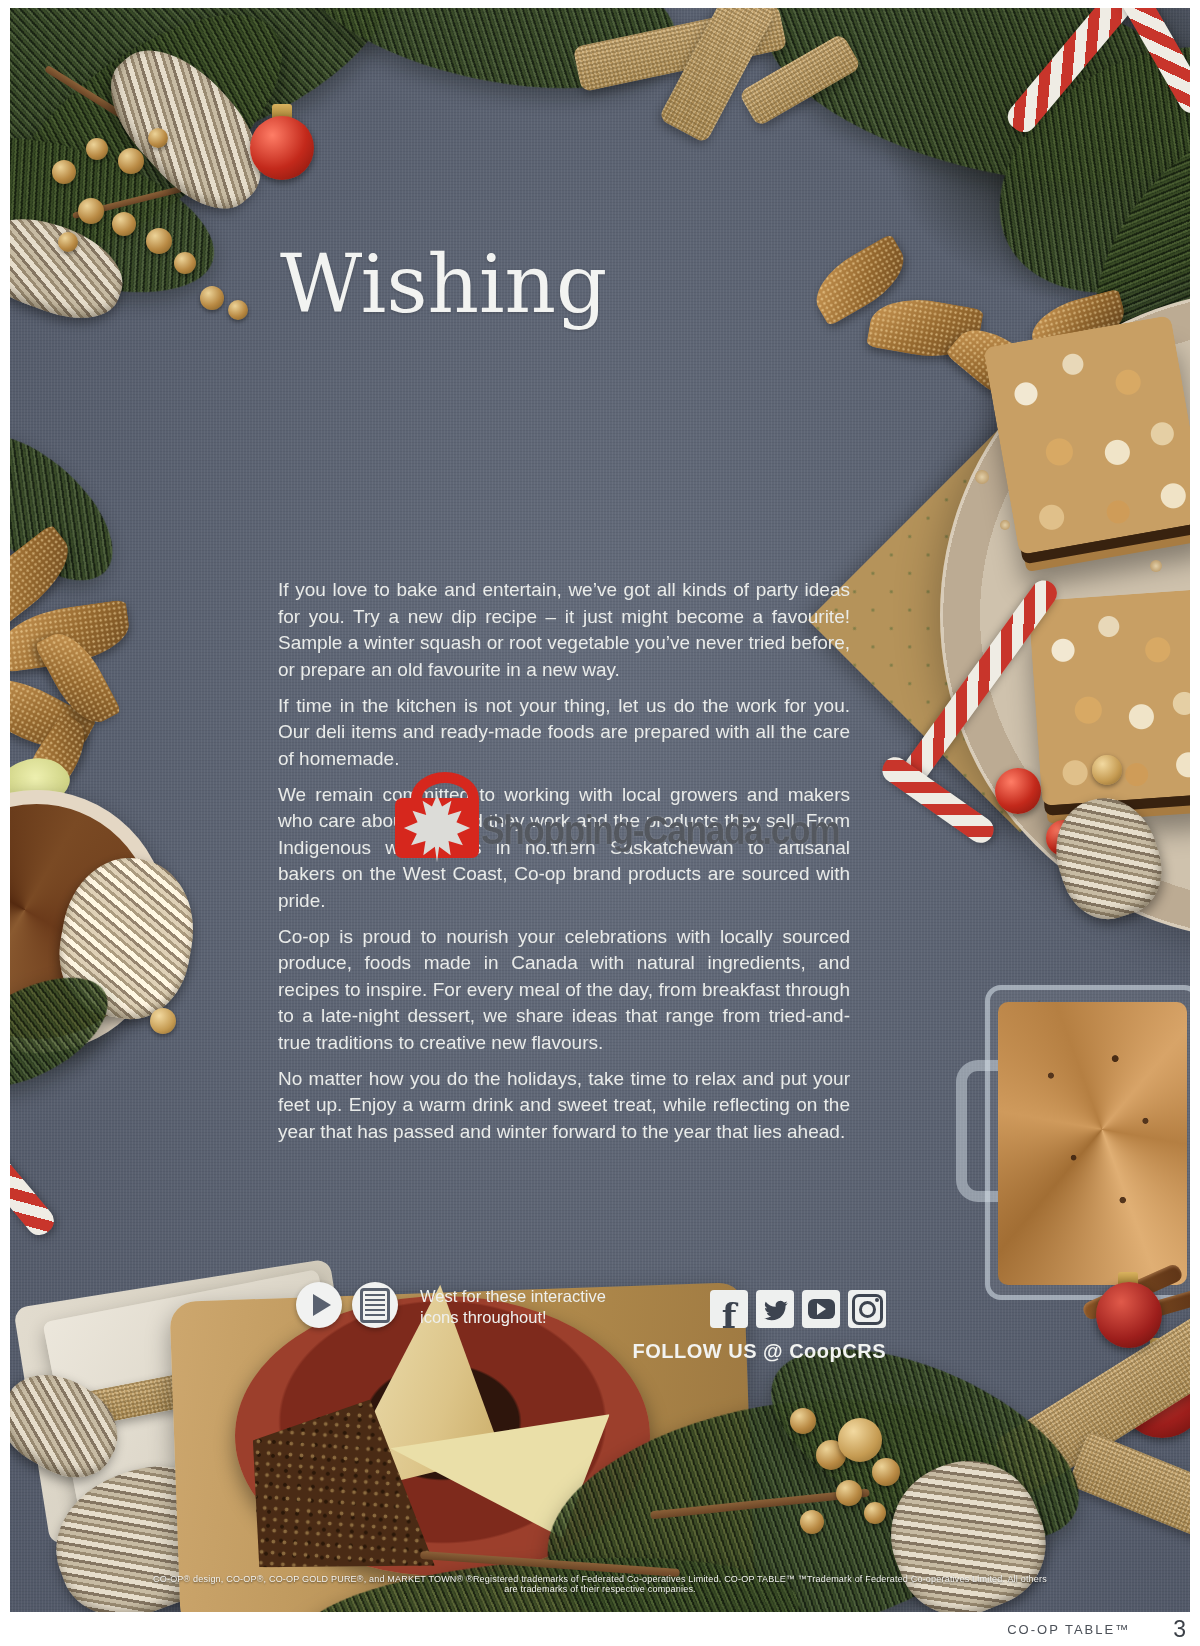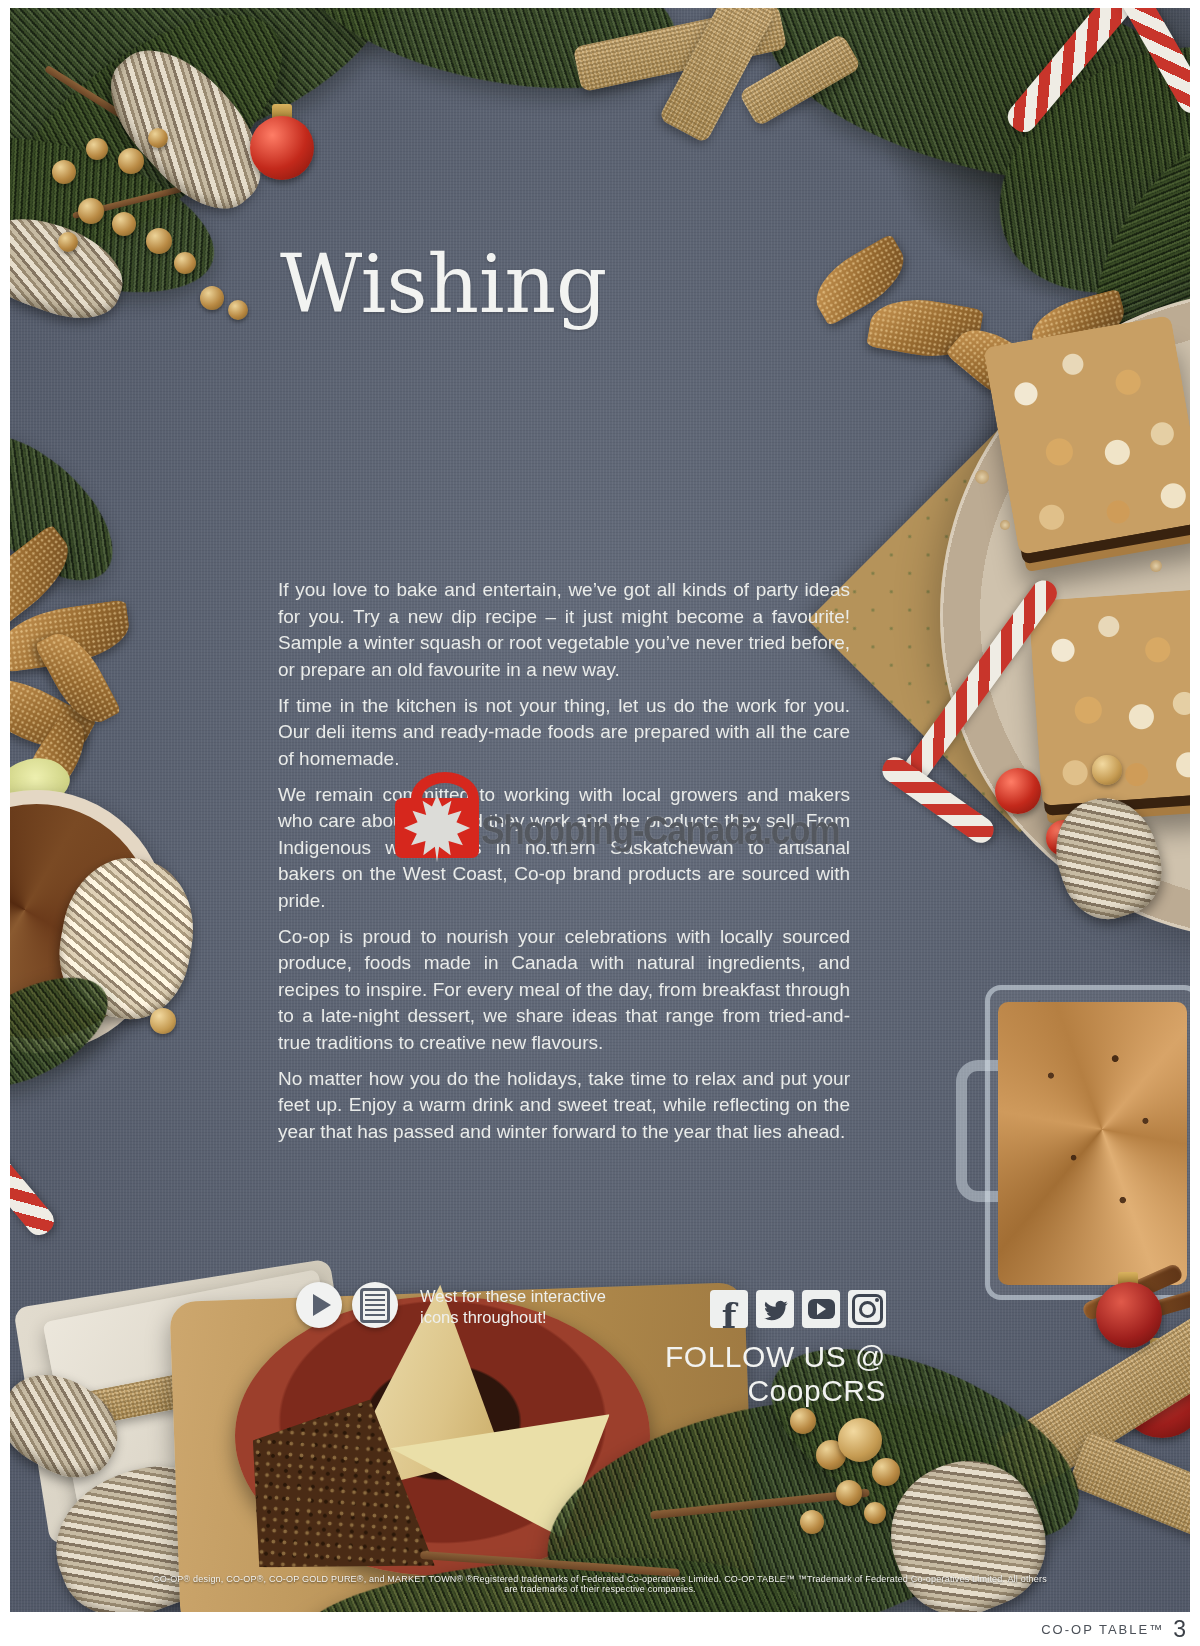--- a/index.html
+++ b/index.html
@@ -137,7 +137,7 @@
   .ig::before{content:"";position:absolute;inset:4px;border:3px solid #3d4450;border-radius:50%;}
   .ig::after{content:"";position:absolute;top:1px;right:1px;width:4px;height:4px;background:#3d4450;border-radius:50%;}
   .follow{position:absolute;left:540px;top:1340px;width:346px;text-align:right;color:#f2f3f1;
-     font-size:30px;font-weight:normal;letter-spacing:.5px;}
+     font-size:20px;font-weight:bold;letter-spacing:.5px;}
   
   .page-footer{position:absolute;left:0;top:1612px;width:1200px;height:34px;background:#fff;
      display:flex;align-items:center;justify-content:flex-end;padding-right:14px;box-sizing:border-box;}

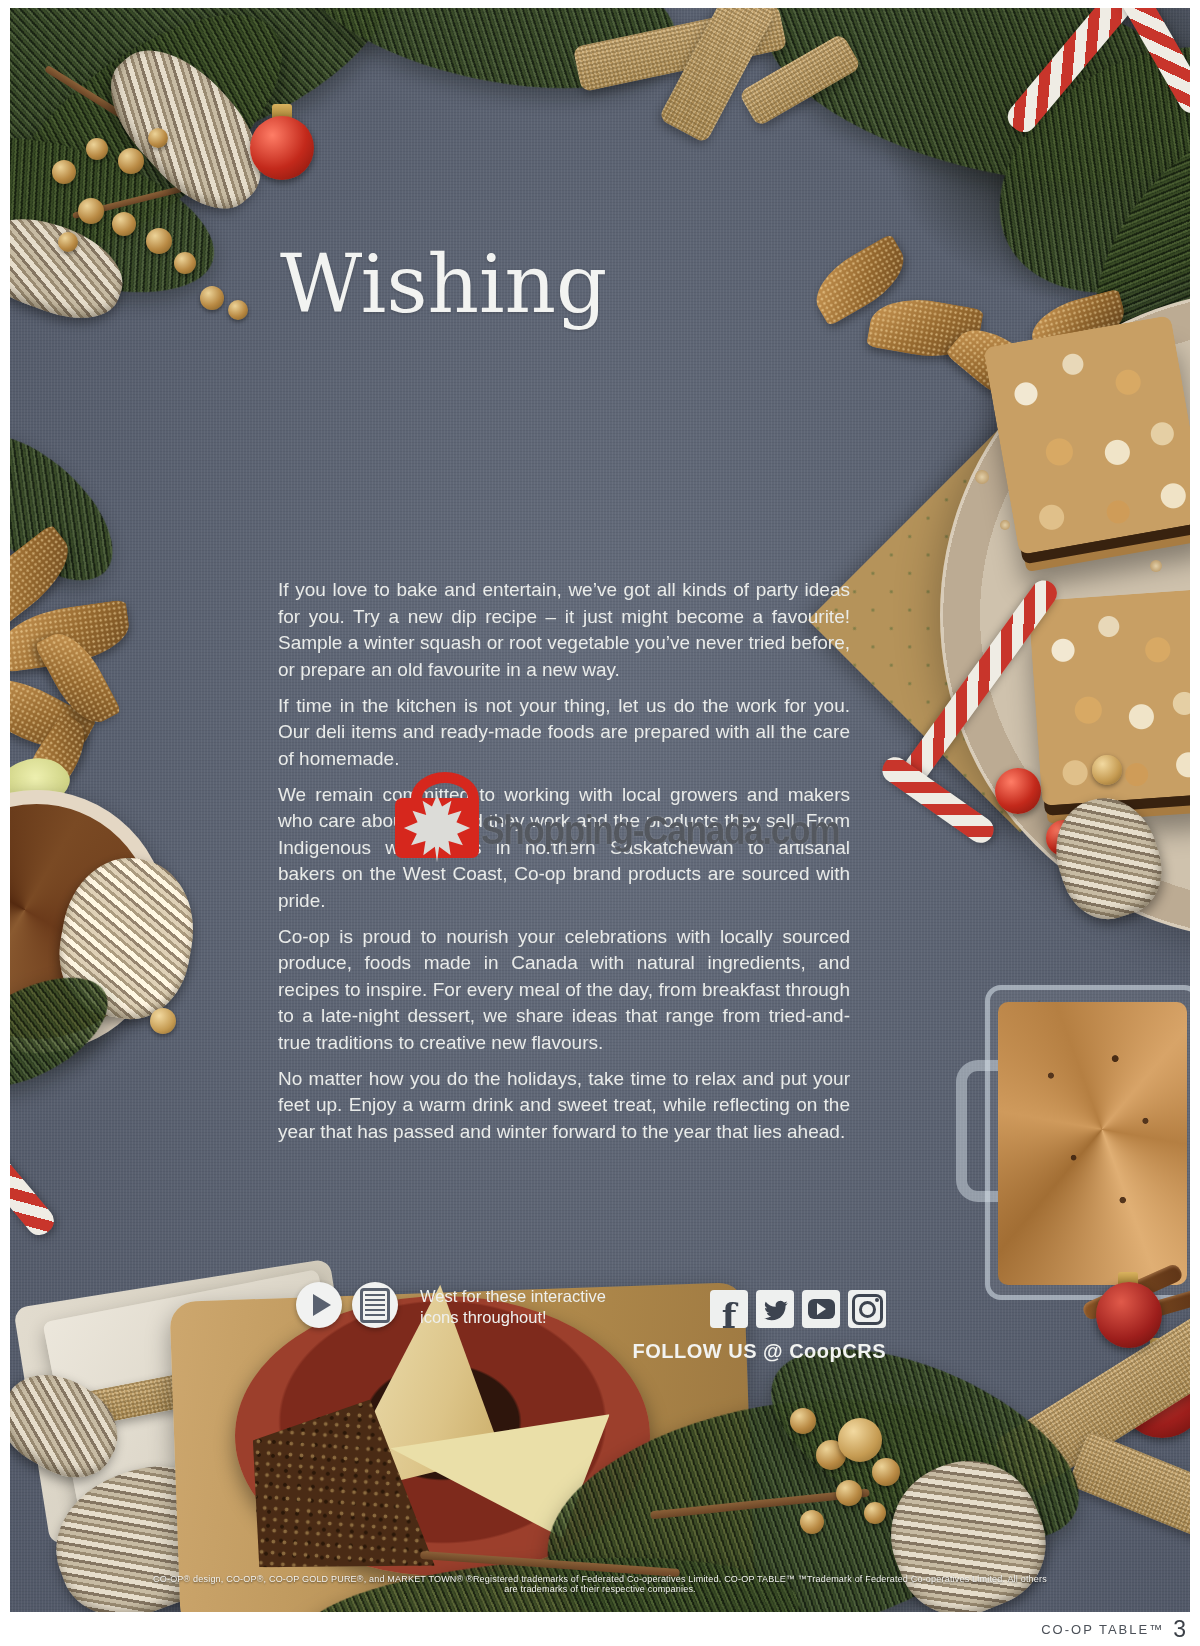--- a/index.html
+++ b/index.html
@@ -140,7 +140,7 @@
      font-size:20px;font-weight:bold;letter-spacing:.5px;}
   
   .page-footer{position:absolute;left:0;top:1612px;width:1200px;height:34px;background:#fff;
-     display:flex;align-items:center;justify-content:flex-end;padding-right:14px;box-sizing:border-box;}
+     display:flex;align-items:center;justify-content:flex-end;padding-right:14px;box-sizing:border-box;gap:34px;}
   .brand{font-size:13px;color:#4b5058;letter-spacing:2px;}
   .pageno{font-size:23px;color:#3c4148;margin-left:9px;}
 </style>

